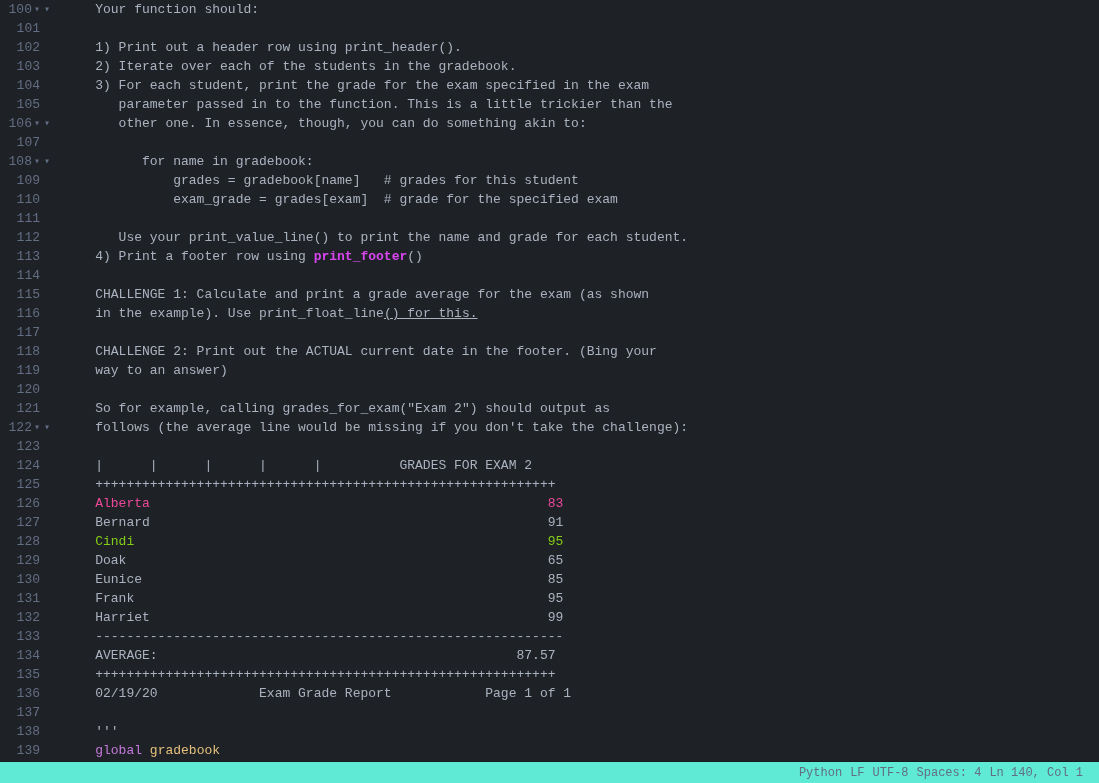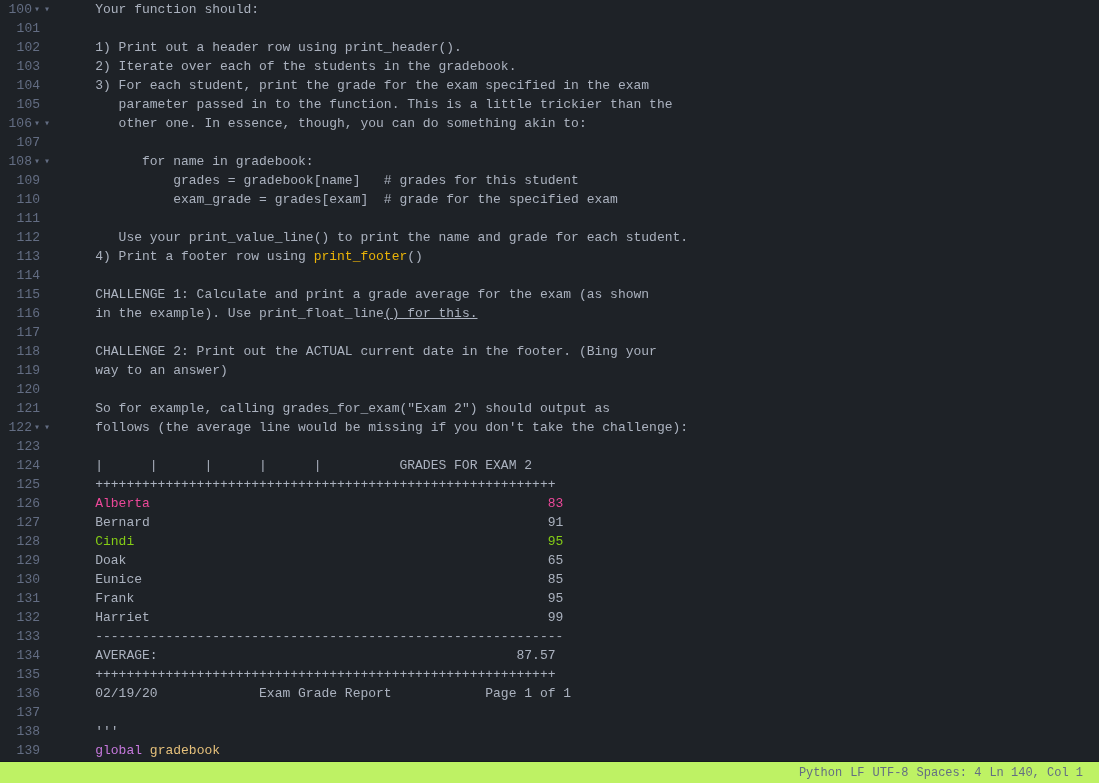--- a/index.html
+++ b/index.html
@@ -165,7 +165,7 @@
         <div class="code-line"><span style="color: rgb(171, 178, 191);">              exam_grade = grades[exam]  # grade for the specified exam</span></div>
         <div class="code-line">&nbsp;</div>
         <div class="code-line"><span style="color: rgb(171, 178, 191);">       Use your </span><span style="color: rgb(171, 178, 191);">print_value_line</span><span style="color: rgb(171, 178, 191);">() to print the name and grade for each student.</span></div>
-        <div class="code-line"><span style="color: rgb(171, 178, 191);">    4) Print a footer row using </span><span style="color: #eab308;">print_footer</span><span style="color: rgb(171, 178, 191);">()</span></div>
+        <div class="code-line"><span style="color: rgb(171, 178, 191);">    4) Print a footer row using </span><span style="color: #d946ef; font-weight: bold;">print_footer</span><span style="color: rgb(171, 178, 191);">()</span></div>
         <div class="code-line">&nbsp;</div>
         <div class="code-line"><span style="color: rgb(171, 178, 191);">    CHALLENGE 1: Calculate and print a grade average for the exam (as shown</span></div>
         <div class="code-line"><span style="color: rgb(171, 178, 191);">    in the example). Use </span><span style="color: rgb(171, 178, 191);">print_float_line</span><span style="color: rgb(171, 178, 191); text-decoration: underline;">() for this.</span></div>

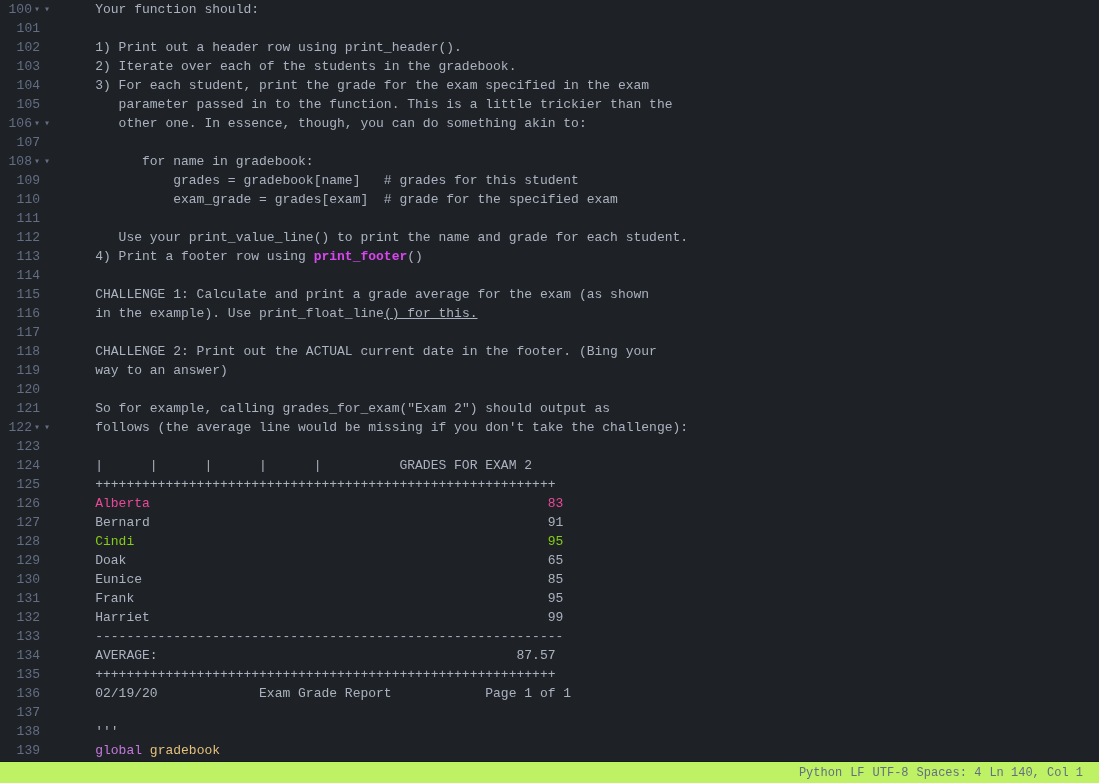--- a/index.html
+++ b/index.html
@@ -86,7 +86,7 @@
 
     .bottom-bar {
       height: 22px;
-      background-color: #bef264;
+      background-color: #5eead4;
       border-top: 1px solid #181a1f;
       display: flex;
       align-items: center;

